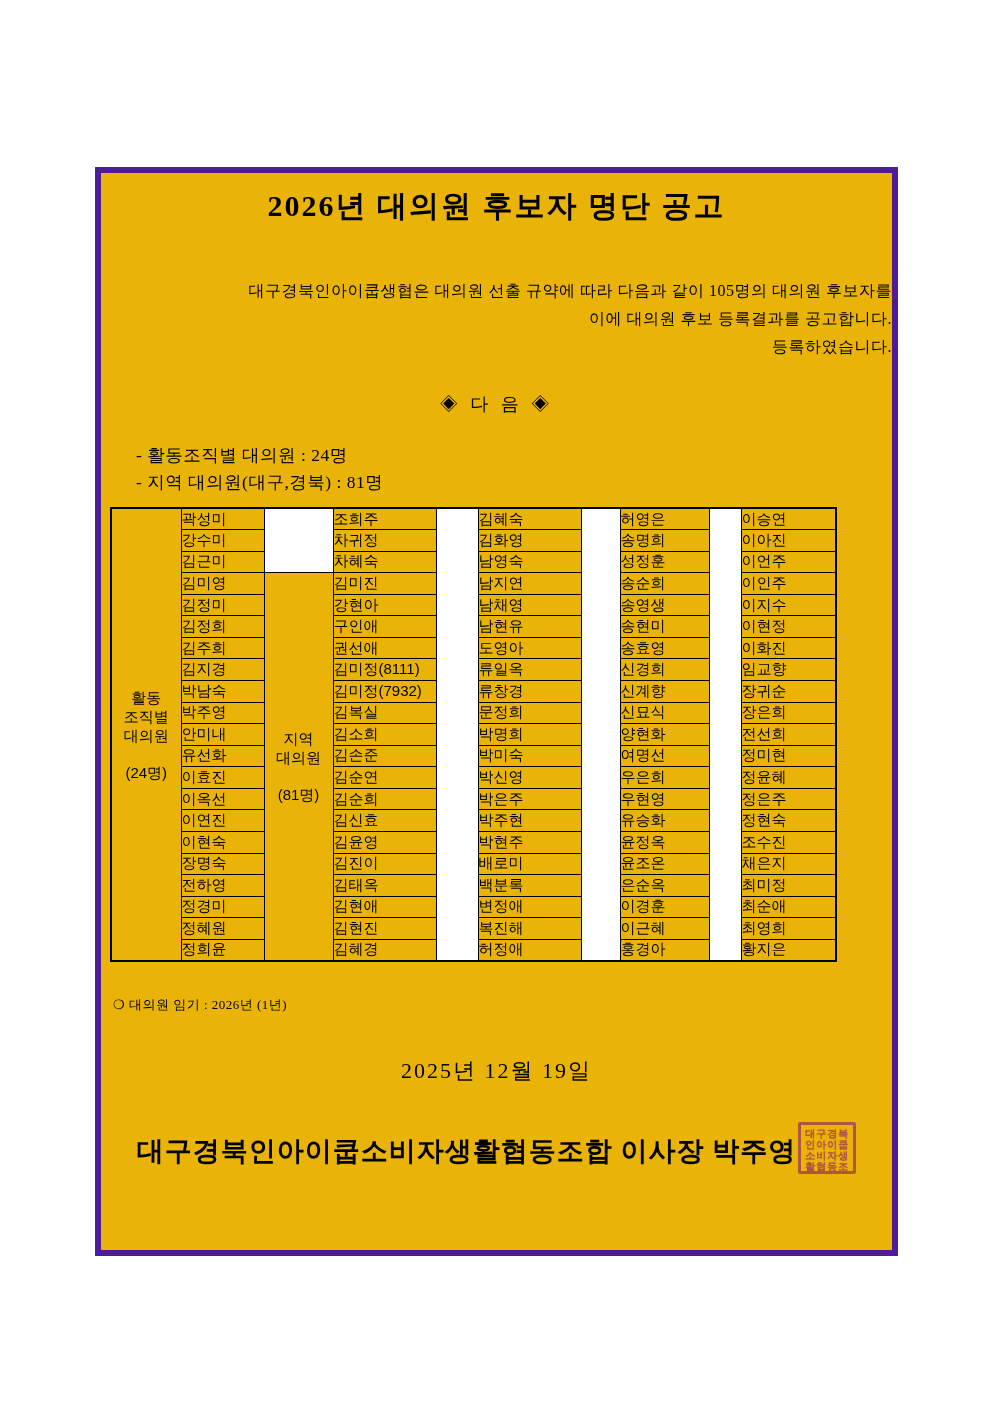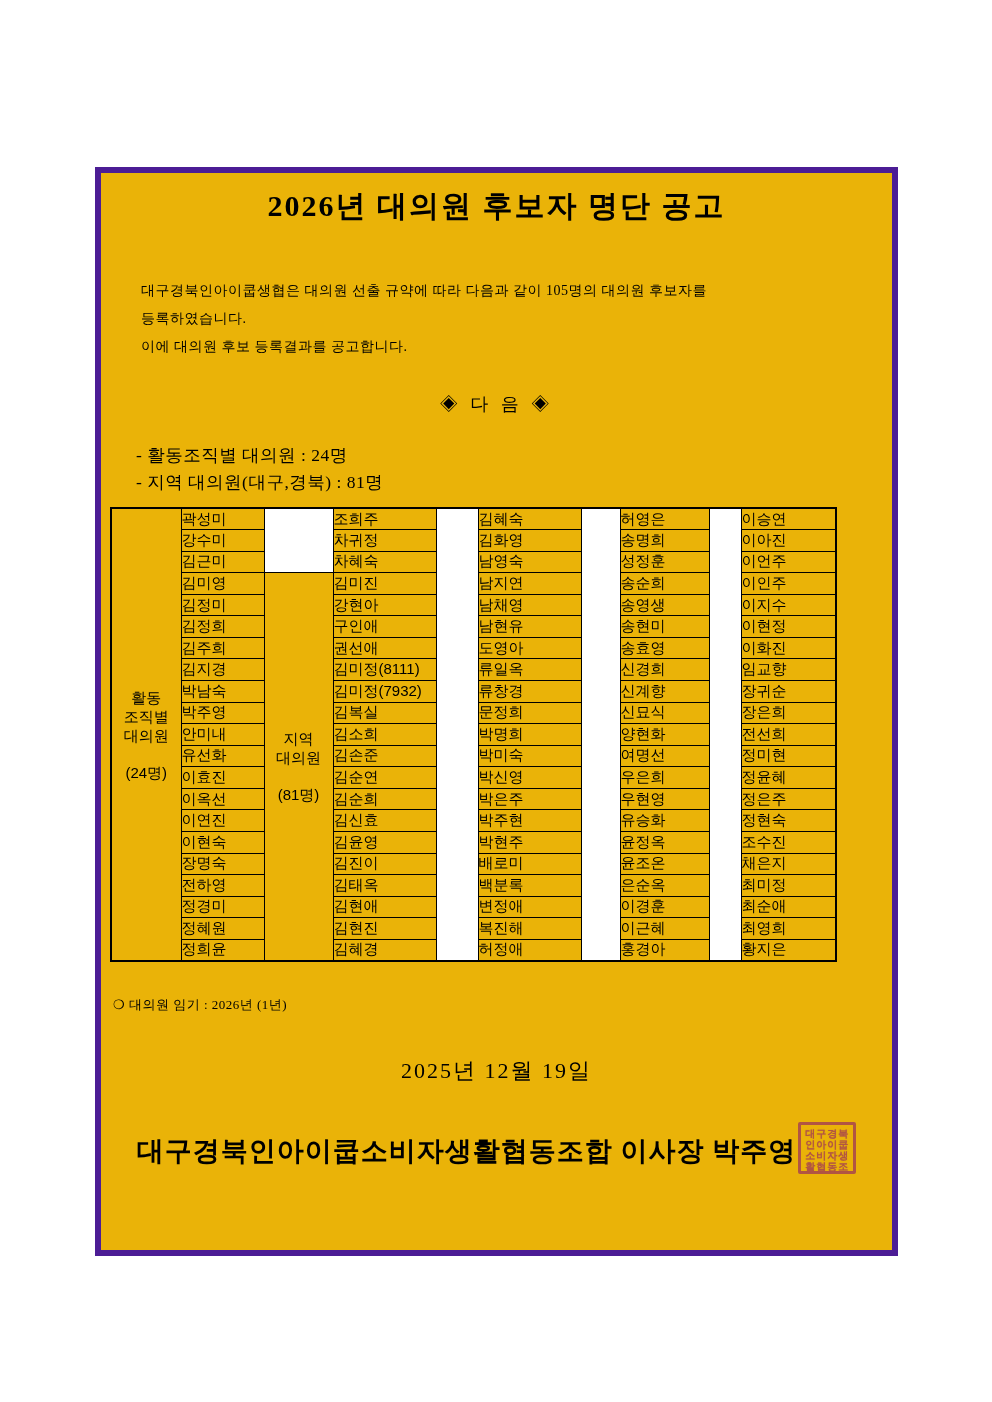--- a/index.html
+++ b/index.html
@@ -27,11 +27,10 @@
   }
   .intro {
     margin-top: 50px;
-    text-align: left;
-    font-size: 14px;
+    text-align: right;
+    font-size: 16px;
     line-height: 28px;
     letter-spacing: 0.5px;
-    margin-left: 40px;
   }
   .divider-line {
     margin-top: 31px;

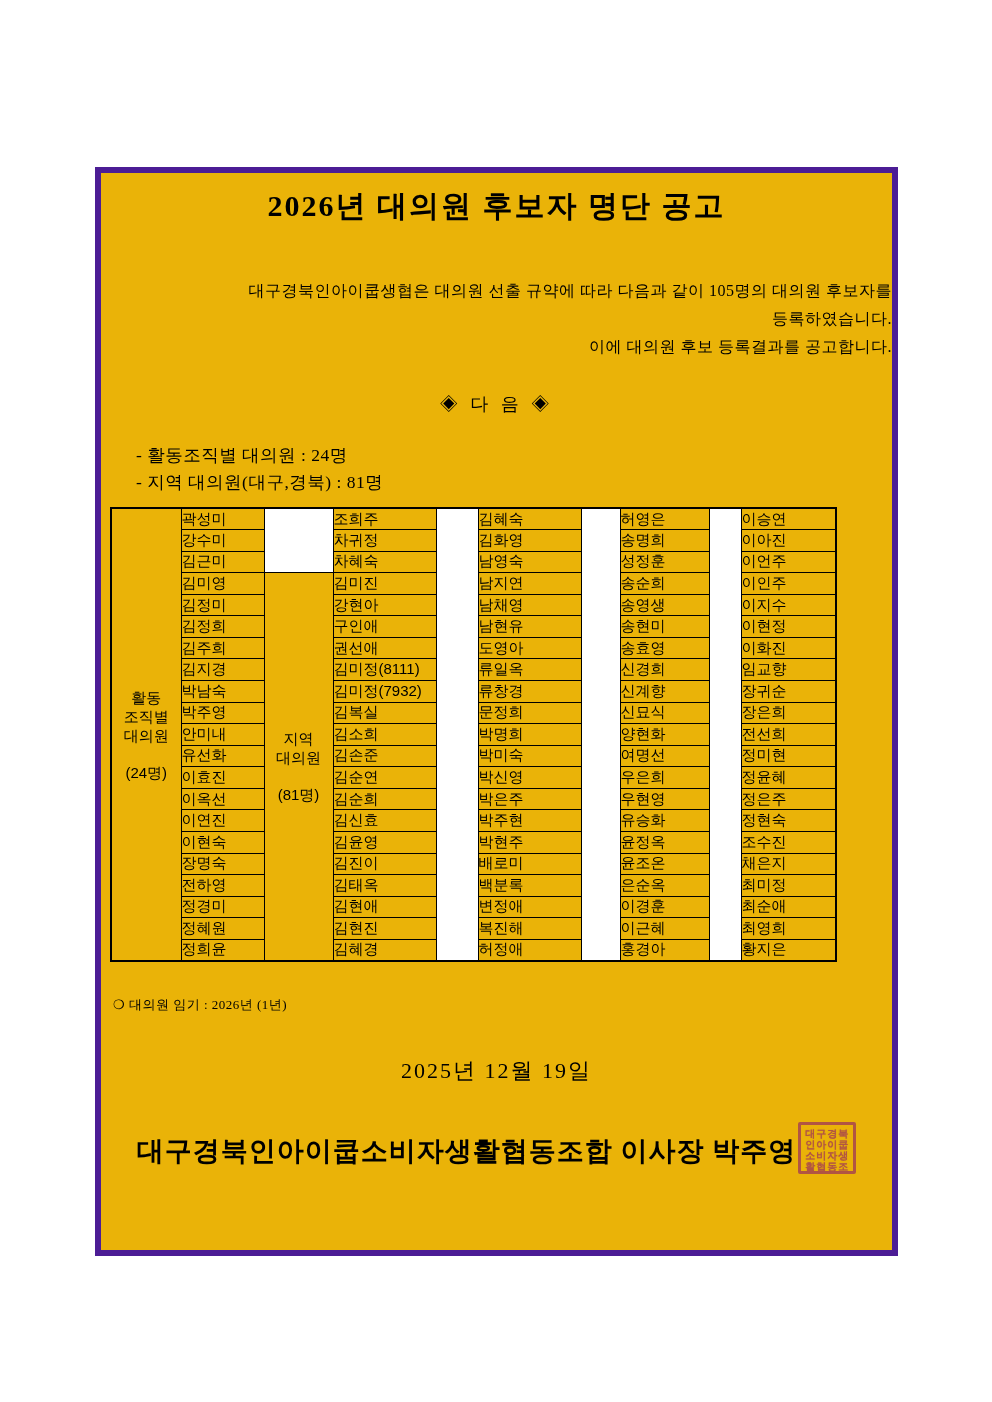--- a/index.html
+++ b/index.html
@@ -119,8 +119,8 @@
 
   <div class="intro">
     <div>대구경북인아이쿱생협은 대의원 선출 규약에 따라 다음과 같이 105명의 대의원 후보자를</div>
+    <div>이에 대의원 후보 등록결과를 공고합니다.</div>
     <div>등록하였습니다.</div>
-    <div>이에 대의원 후보 등록결과를 공고합니다.</div>
   </div>
 
   <div class="divider-line">◈ 다 음 ◈</div>

